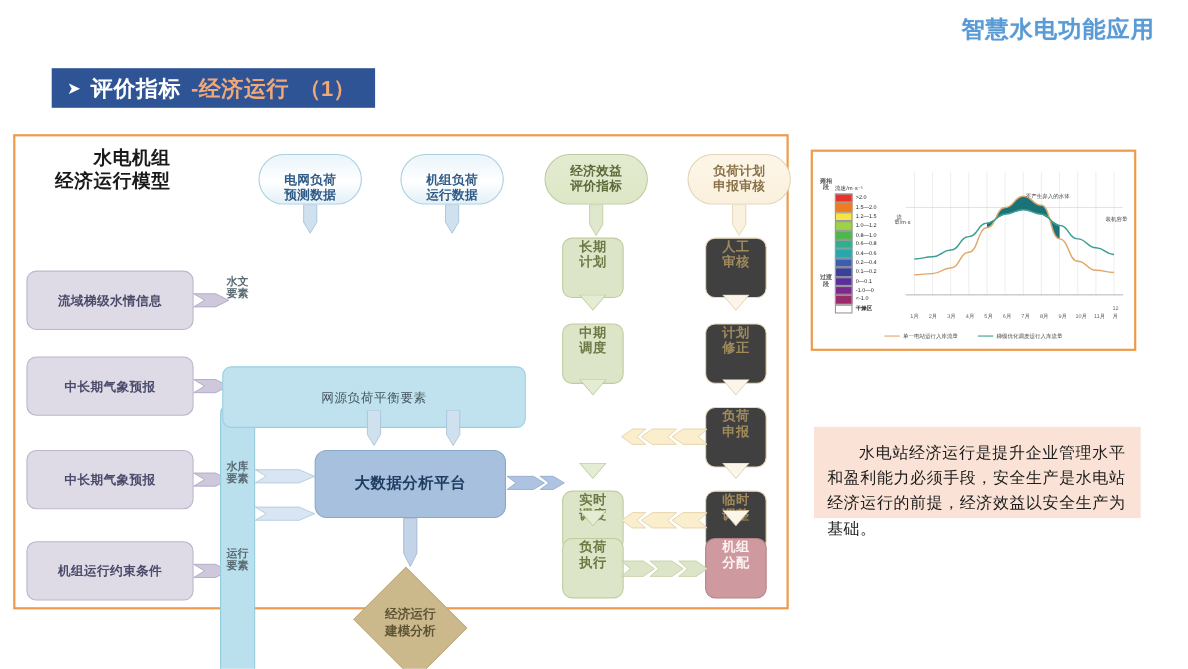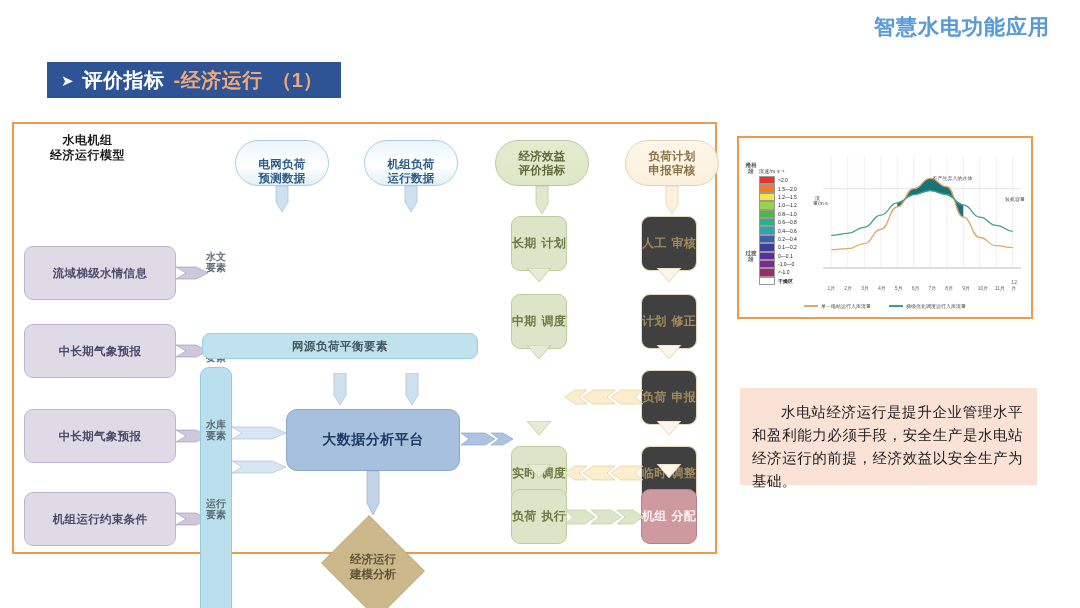--- a/index.html
+++ b/index.html
@@ -39,8 +39,8 @@
   }
   .model-title {
     position: absolute; left: 36px; top: 9px;
-    font-size: 12px; font-weight: bold; color: #1a1a1a;
-    line-height: 1.25; text-align: center; letter-spacing: .5px;
+    font-size: 17px; font-weight: bold; color: #1a1a1a;
+    line-height: 1.25; text-align: right; letter-spacing: .5px;
   }
 
   

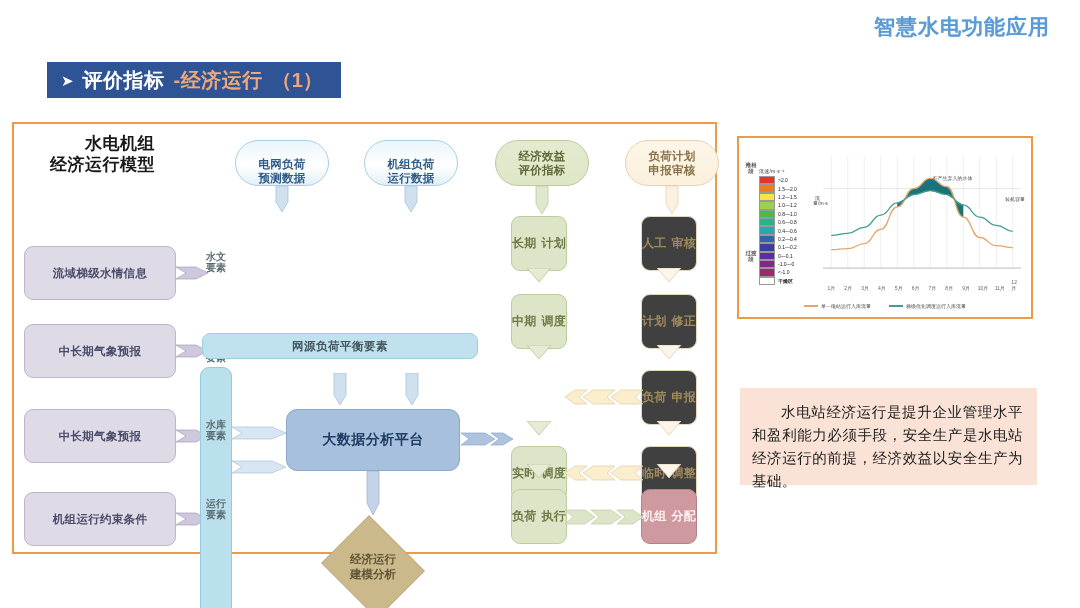--- a/index.html
+++ b/index.html
@@ -118,7 +118,7 @@
   .stage {
     position: absolute; width: 56px; height: 55px;
     border-radius: 9px;
-    display: flex; flex-direction: row; align-items: center; justify-content: space-between;
+    display: flex; flex-direction: column; align-items: center; justify-content: flex-start;
     font-size: 12px; font-weight: bold; line-height: 1.18; letter-spacing: .3px;
   }
   .stage-green { background: #dde5c8; border: 1px solid #bfcc9e; color: #6d7a46; }

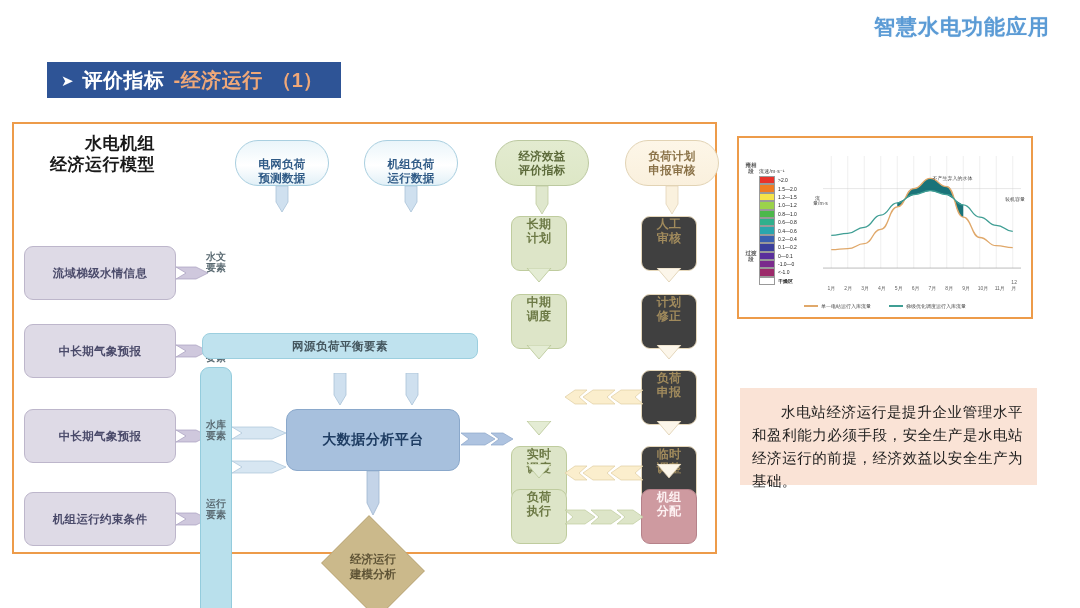--- a/index.html
+++ b/index.html
@@ -71,10 +71,10 @@
   
   .balance-bar {
     position: absolute; left: 188px; top: 209px;
-    width: 276px; height: 26px;
+    width: 276px; height: 56px;
     background: #bfe2ee; border: 1px solid #9ccfdf; border-radius: 8px;
     display: flex; align-items: center; justify-content: center;
-    font-size: 11.5px; color: #44565e; letter-spacing: .5px; font-weight: bold;
+    font-size: 11.5px; color: #44565e; letter-spacing: .5px;
   }
 
   

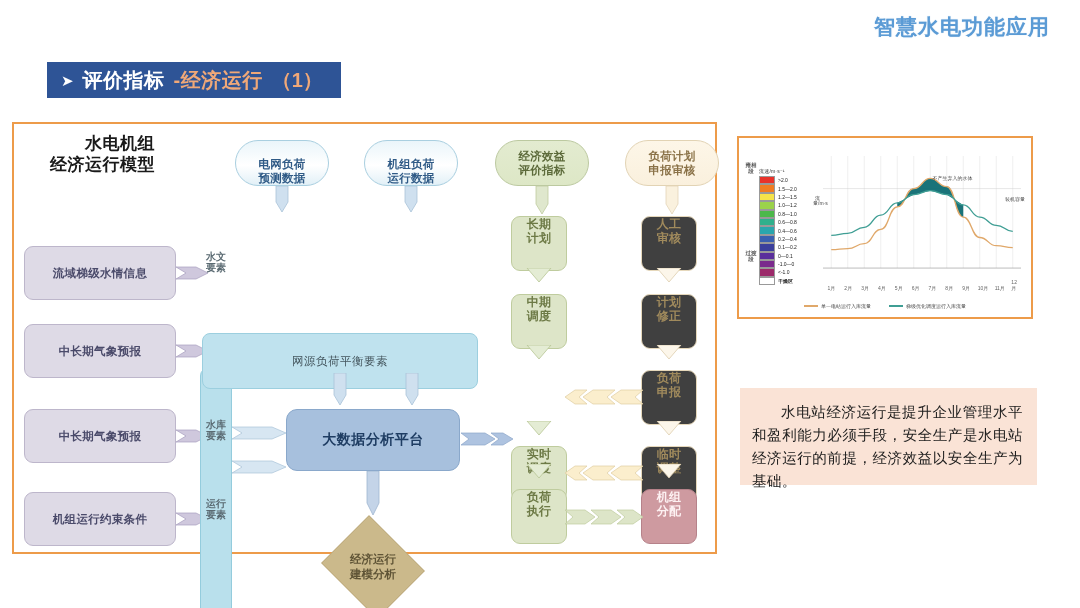--- a/index.html
+++ b/index.html
@@ -167,7 +167,7 @@
   
   .note-box {
     position: absolute; left: 740px; top: 388px;
-    width: 297px; height: 97px;
+    width: 297px; height: 83px;
     background: #fae3d6;
     padding: 13px 14px 0 12px;
     font-size: 14.5px; color: #1b1b1b; line-height: 1.58;

